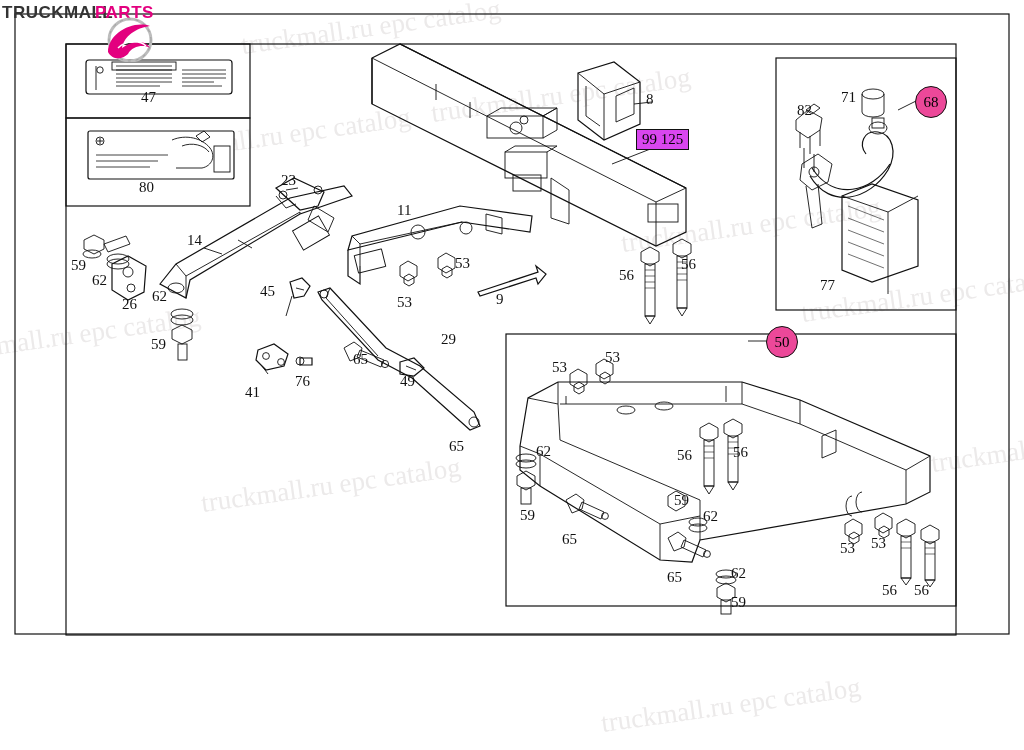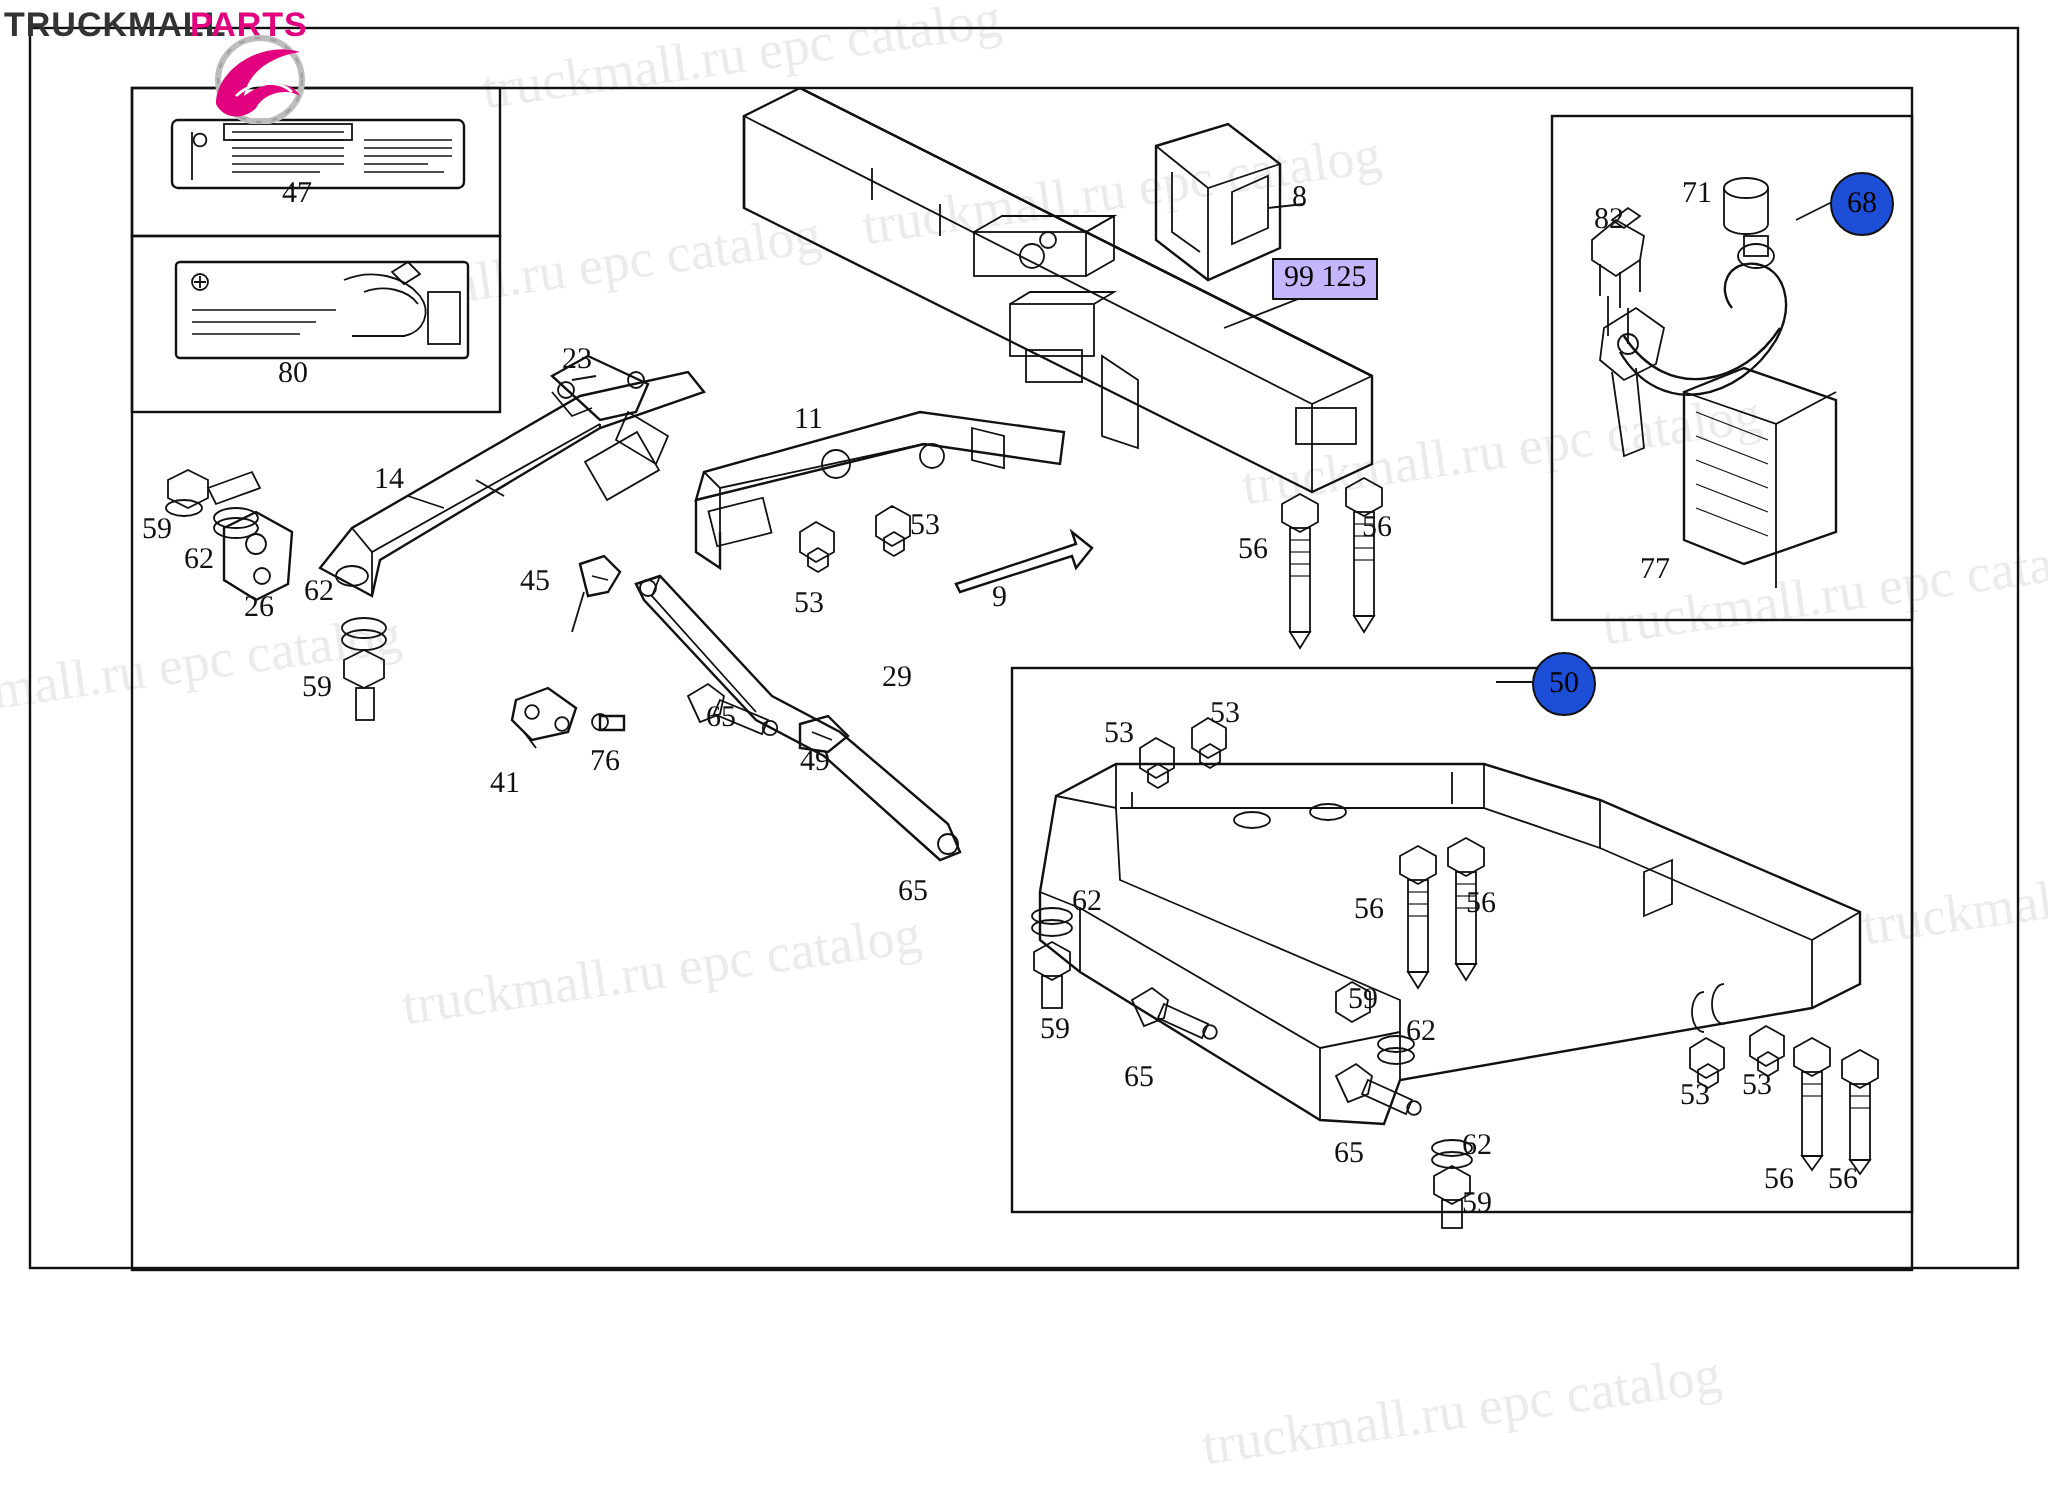--- a/index.html
+++ b/index.html
@@ -12,7 +12,7 @@
        color:#111;white-space:nowrap;}
   .circ{position:absolute;border:1.4px solid #111;border-radius:50%;
         display:flex;align-items:center;justify-content:center;
-        font-family:"Liberation Serif", serif;font-size:15px;background:#1d4ed8;}
+        font-family:"Liberation Serif", serif;font-size:15px;background:#ec4899;}
   .boxlbl{position:absolute;border:1.3px solid #111;background:#c4b5fd;
           font-family:"Liberation Serif", serif;font-size:15px;
           padding:1px 5px;white-space:nowrap;}

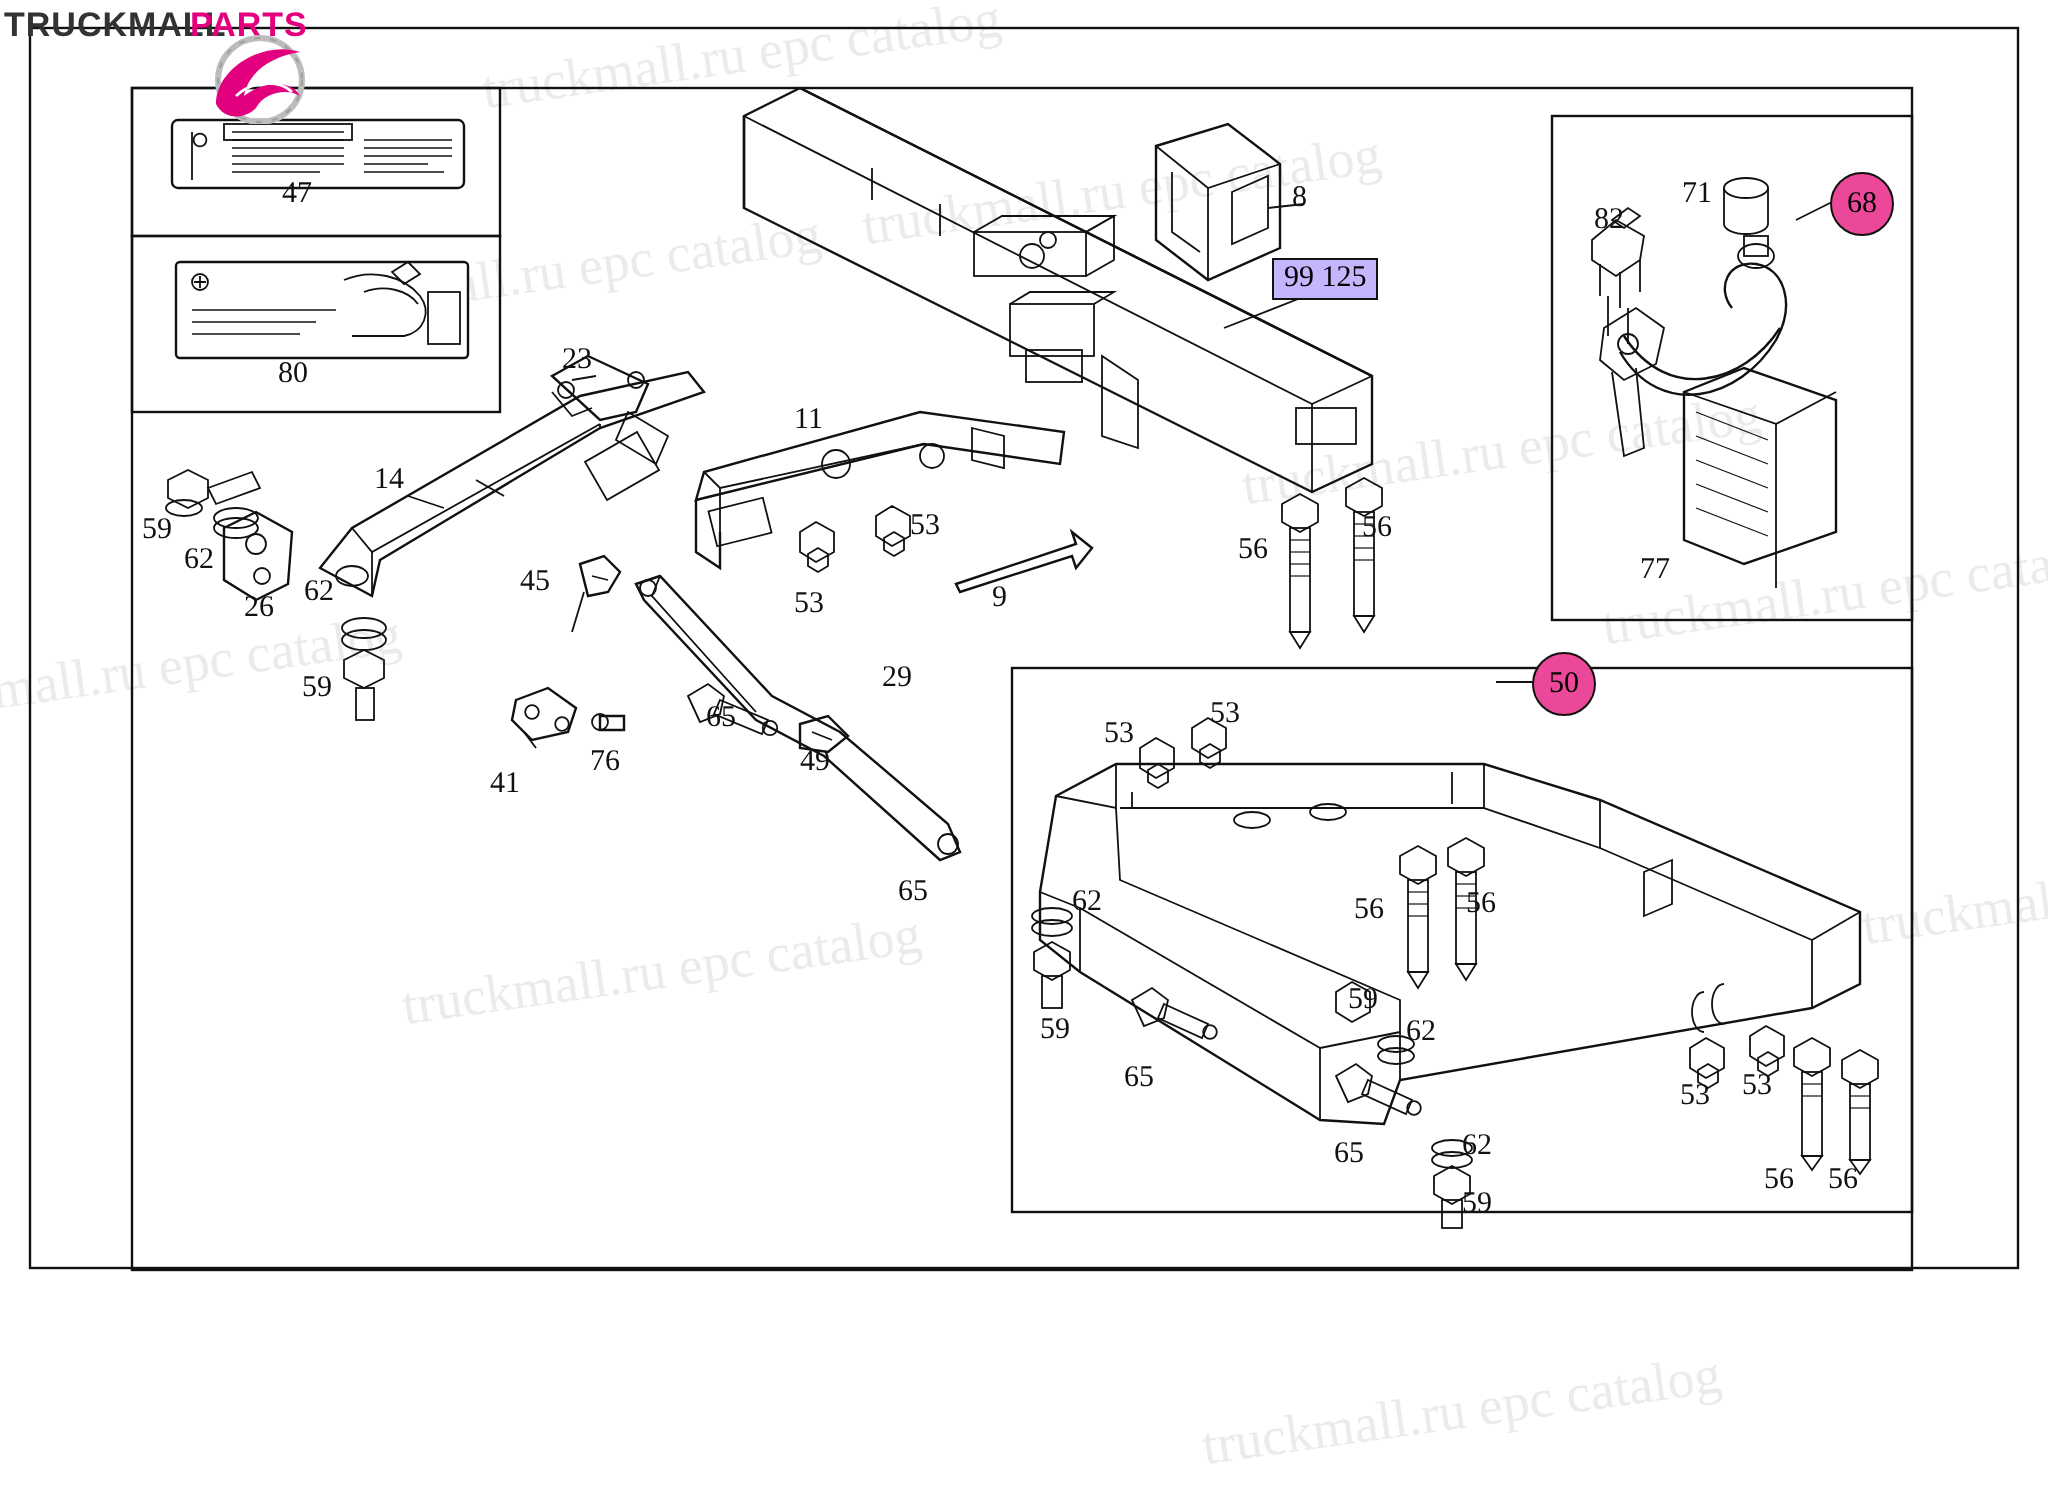--- a/index.html
+++ b/index.html
@@ -13,7 +13,7 @@
   .circ{position:absolute;border:1.4px solid #111;border-radius:50%;
         display:flex;align-items:center;justify-content:center;
         font-family:"Liberation Serif", serif;font-size:15px;background:#ec4899;}
-  .boxlbl{position:absolute;border:1.3px solid #111;background:#c4b5fd;
+  .boxlbl{position:absolute;border:1.3px solid #111;background:#d946ef;
           font-family:"Liberation Serif", serif;font-size:15px;
           padding:1px 5px;white-space:nowrap;}
   svg{position:absolute;left:0;top:0;}

